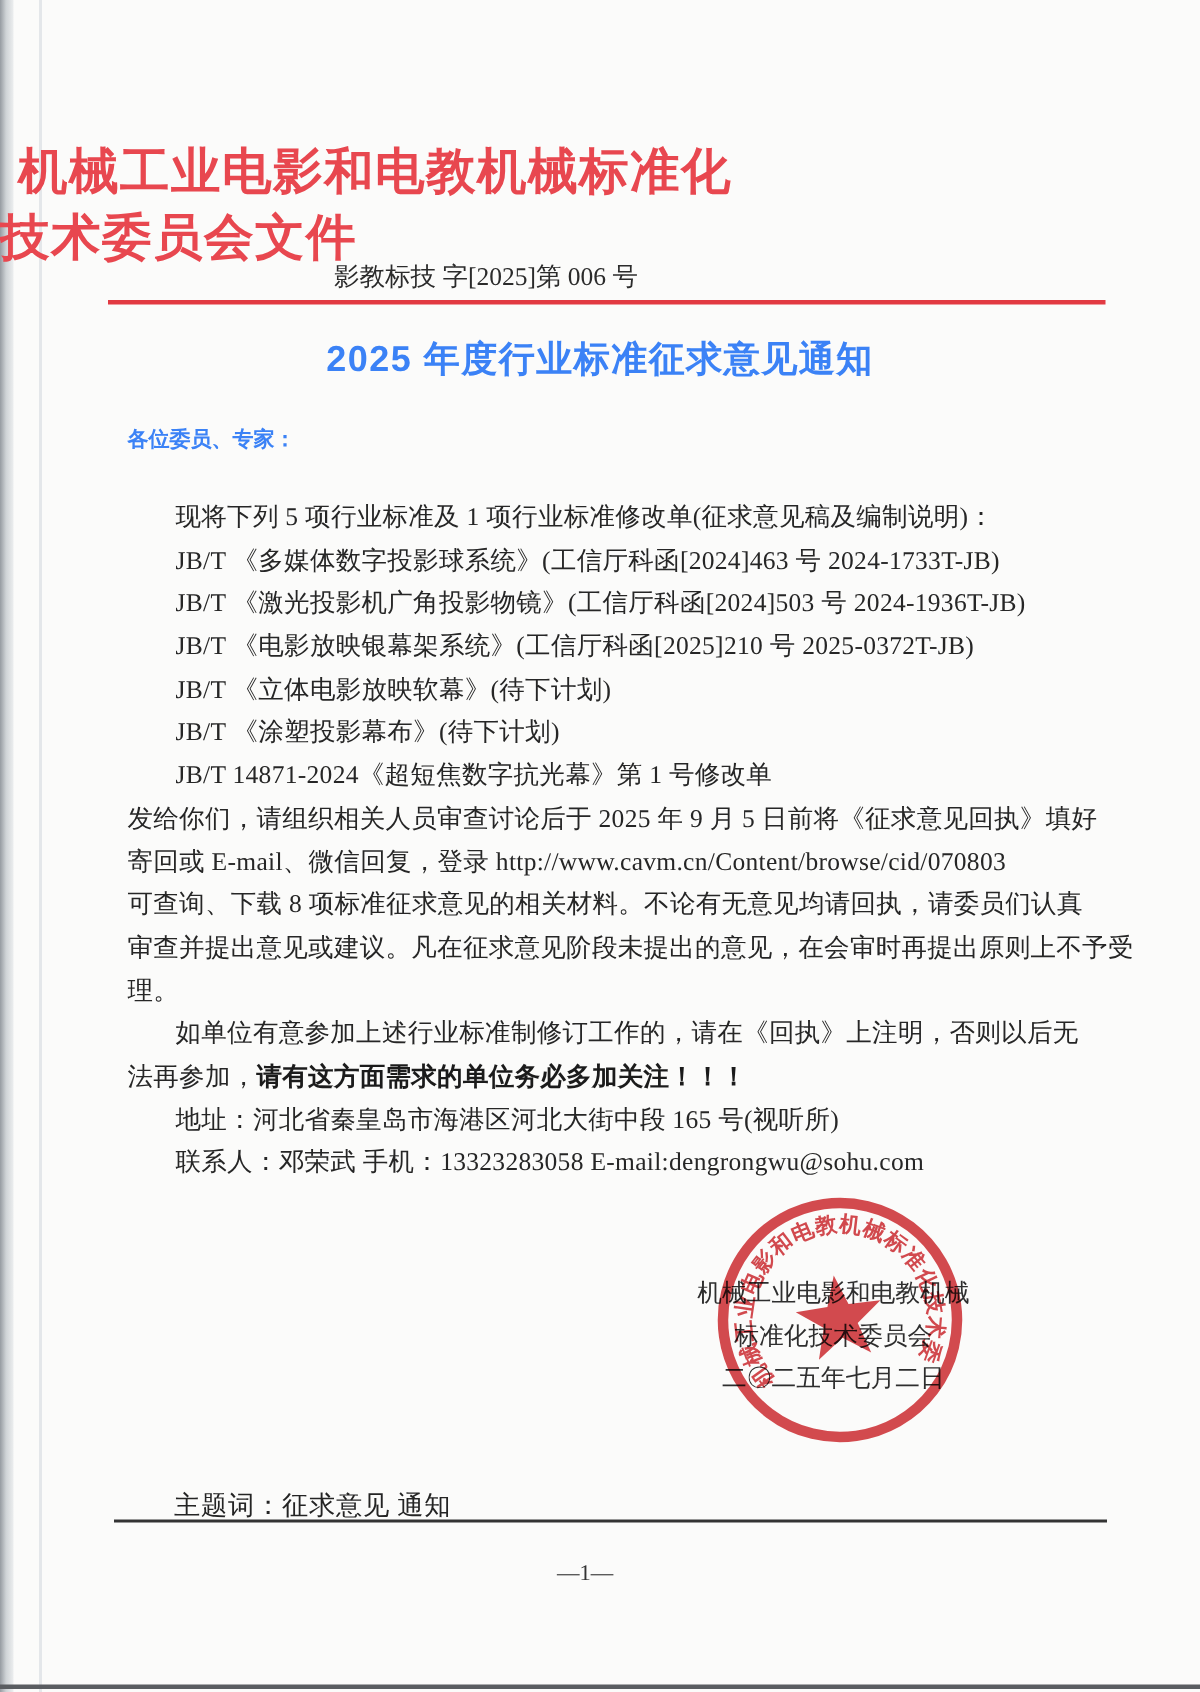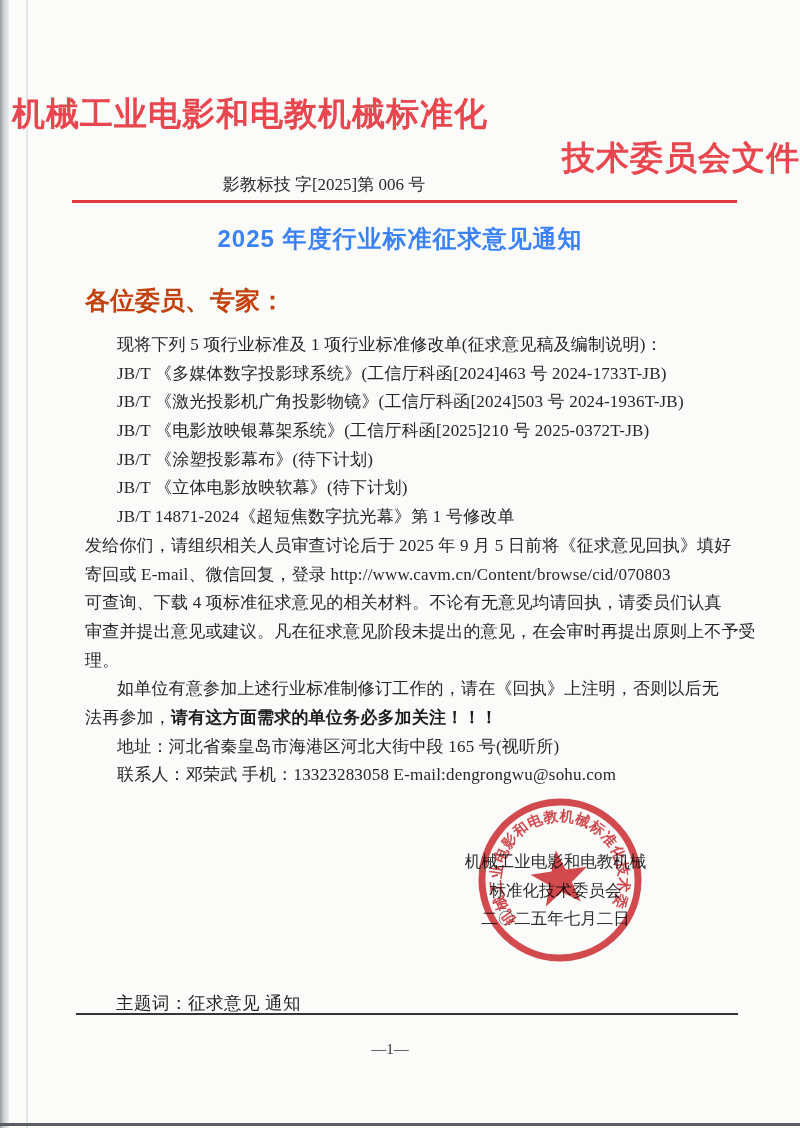--- a/index.html
+++ b/index.html
@@ -38,7 +38,7 @@
   }
   .org-line2 {
     position: absolute; left: 0; top: 136px; width: 800px;
-    text-align: right;
+    text-align: left;
     font-size: 33px; font-weight: 700; letter-spacing: 1px;
     color: #e8474f;
   }

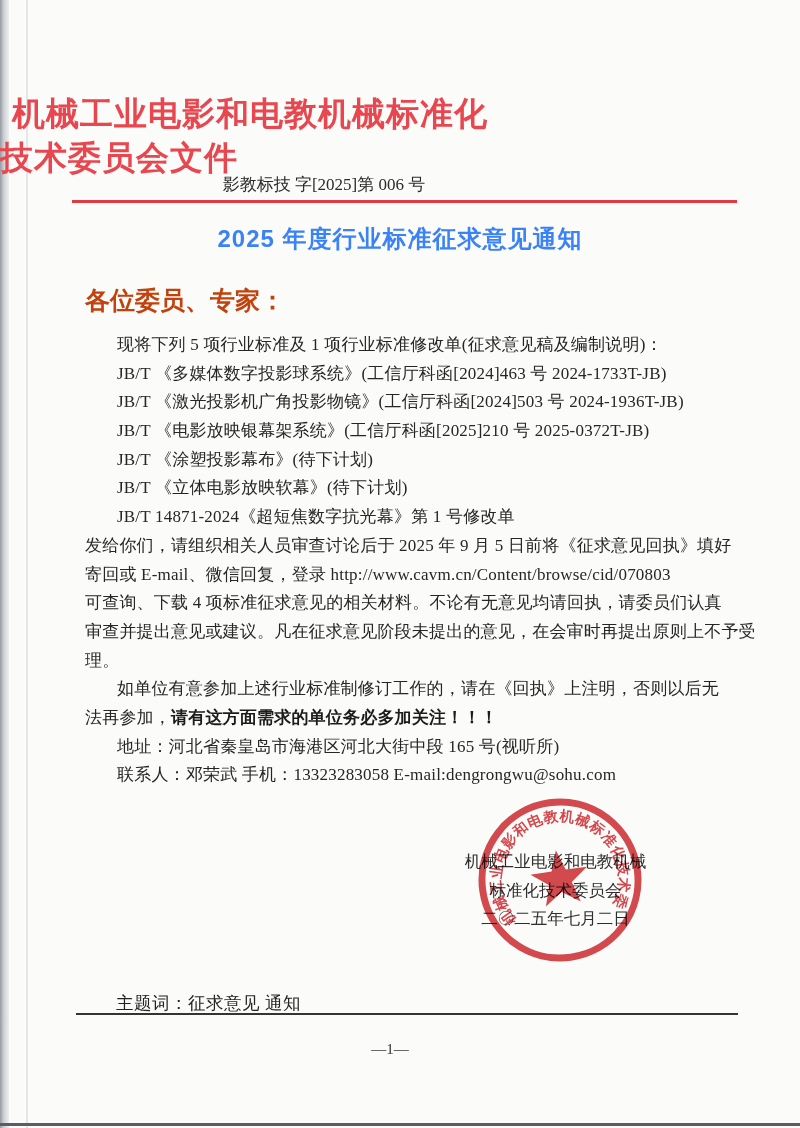--- a/index.html
+++ b/index.html
@@ -60,7 +60,7 @@
   }
   .salutation {
     position: absolute; left: 85px; top: 284px;
-    font-size: 25px; font-weight: 700; color: #c2410c;
+    font-size: 14px; font-weight: 700; color: #3b82f6;
   }
   .body-block {
     position: absolute; left: 85px; top: 319px; width: 665px;

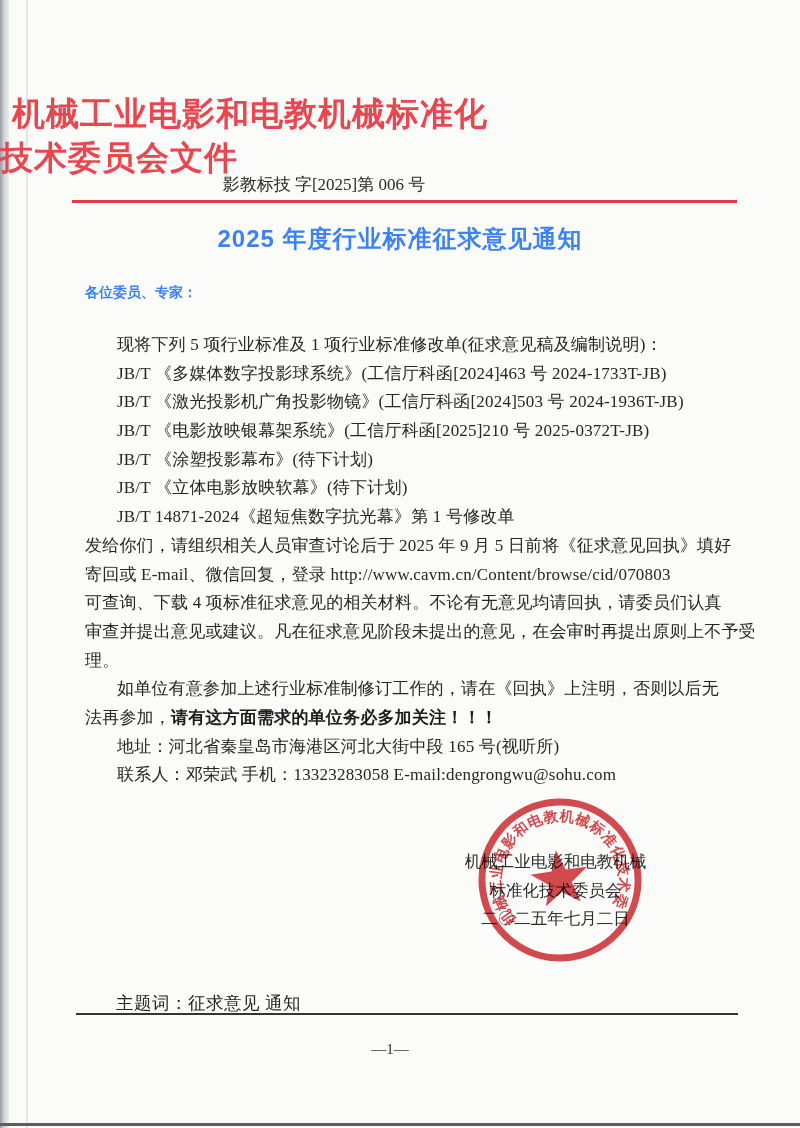--- a/index.html
+++ b/index.html
@@ -120,8 +120,8 @@
     <div class="bl ind"><span>JB/T 《多媒体数字投影球系统》(工信厅科函[2024]463 号 2024-1733T-JB)</span></div>
     <div class="bl ind"><span>JB/T 《激光投影机广角投影物镜》(工信厅科函[2024]503 号 2024-1936T-JB)</span></div>
     <div class="bl ind"><span>JB/T 《电影放映银幕架系统》(工信厅科函[2025]210 号 2025-0372T-JB)</span></div>
+    <div class="bl ind"><span>JB/T 《立体电影放映软幕》(待下计划)</span></div>
     <div class="bl ind"><span>JB/T 《涂塑投影幕布》(待下计划)</span></div>
-    <div class="bl ind"><span>JB/T 《立体电影放映软幕》(待下计划)</span></div>
     <div class="bl ind"><span>JB/T 14871-2024《超短焦数字抗光幕》第 1 号修改单</span></div>
     <div class="bl"><span>发给你们，请组织相关人员审查讨论后于 2025 年 9 月 5 日前将《征求意见回执》填好</span></div>
     <div class="bl"><span>寄回或 E-mail、微信回复，登录 http://www.cavm.cn/Content/browse/cid/070803</span></div>

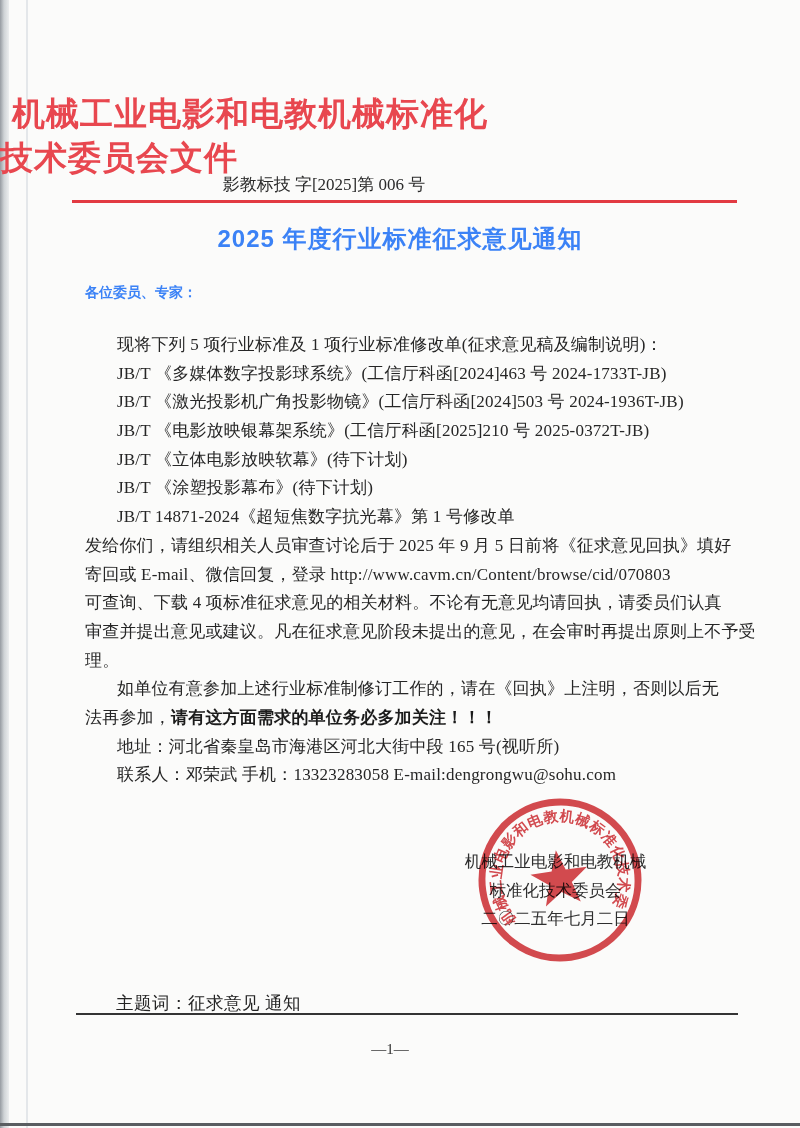--- a/index.html
+++ b/index.html
@@ -125,7 +125,7 @@
     <div class="bl ind"><span>JB/T 14871-2024《超短焦数字抗光幕》第 1 号修改单</span></div>
     <div class="bl"><span>发给你们，请组织相关人员审查讨论后于 2025 年 9 月 5 日前将《征求意见回执》填好</span></div>
     <div class="bl"><span>寄回或 E-mail、微信回复，登录 http://www.cavm.cn/Content/browse/cid/070803</span></div>
-    <div class="bl"><span>可查询、下载 4 项标准征求意见的相关材料。不论有无意见均请回执，请委员们认真</span></div>
+    <div class="bl"><span>可查询、下载 8 项标准征求意见的相关材料。不论有无意见均请回执，请委员们认真</span></div>
     <div class="bl"><span>审查并提出意见或建议。凡在征求意见阶段未提出的意见，在会审时再提出原则上不予受</span></div>
     <div class="bl"><span>理。</span></div>
     <div class="bl ind"><span>如单位有意参加上述行业标准制修订工作的，请在《回执》上注明，否则以后无</span></div>

